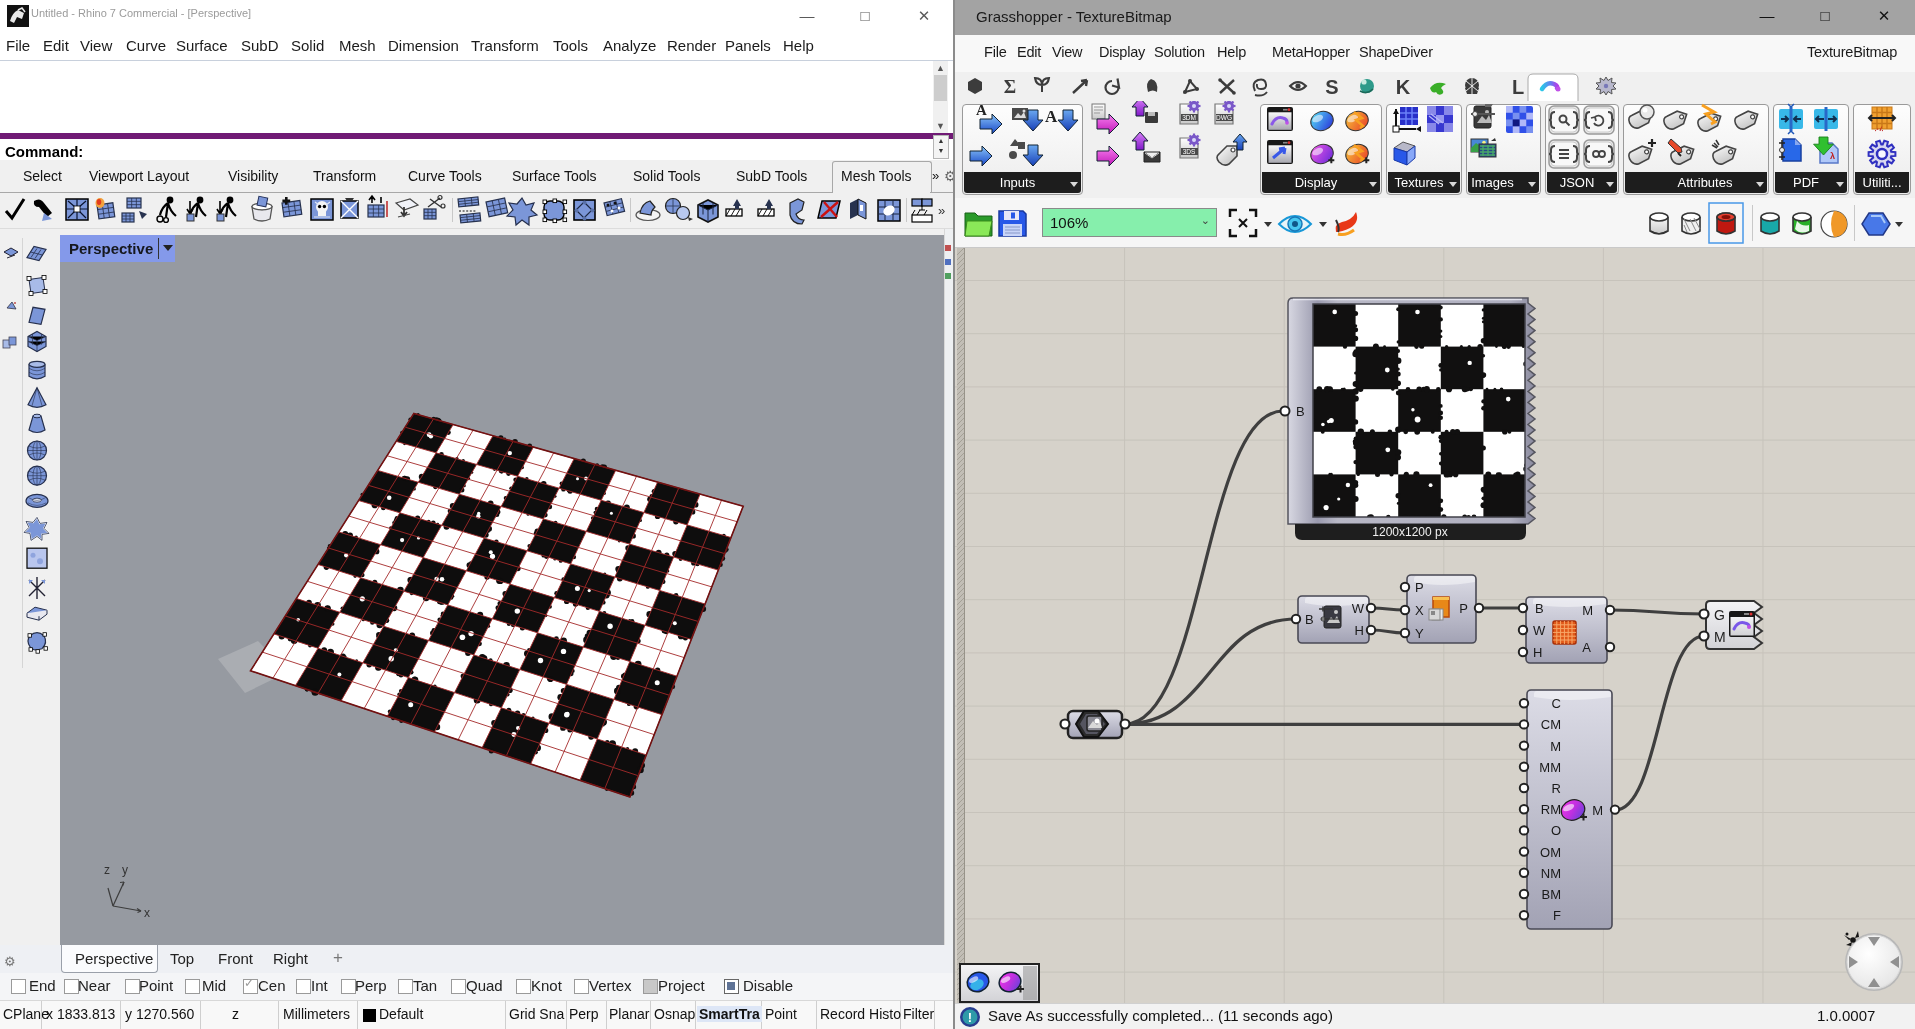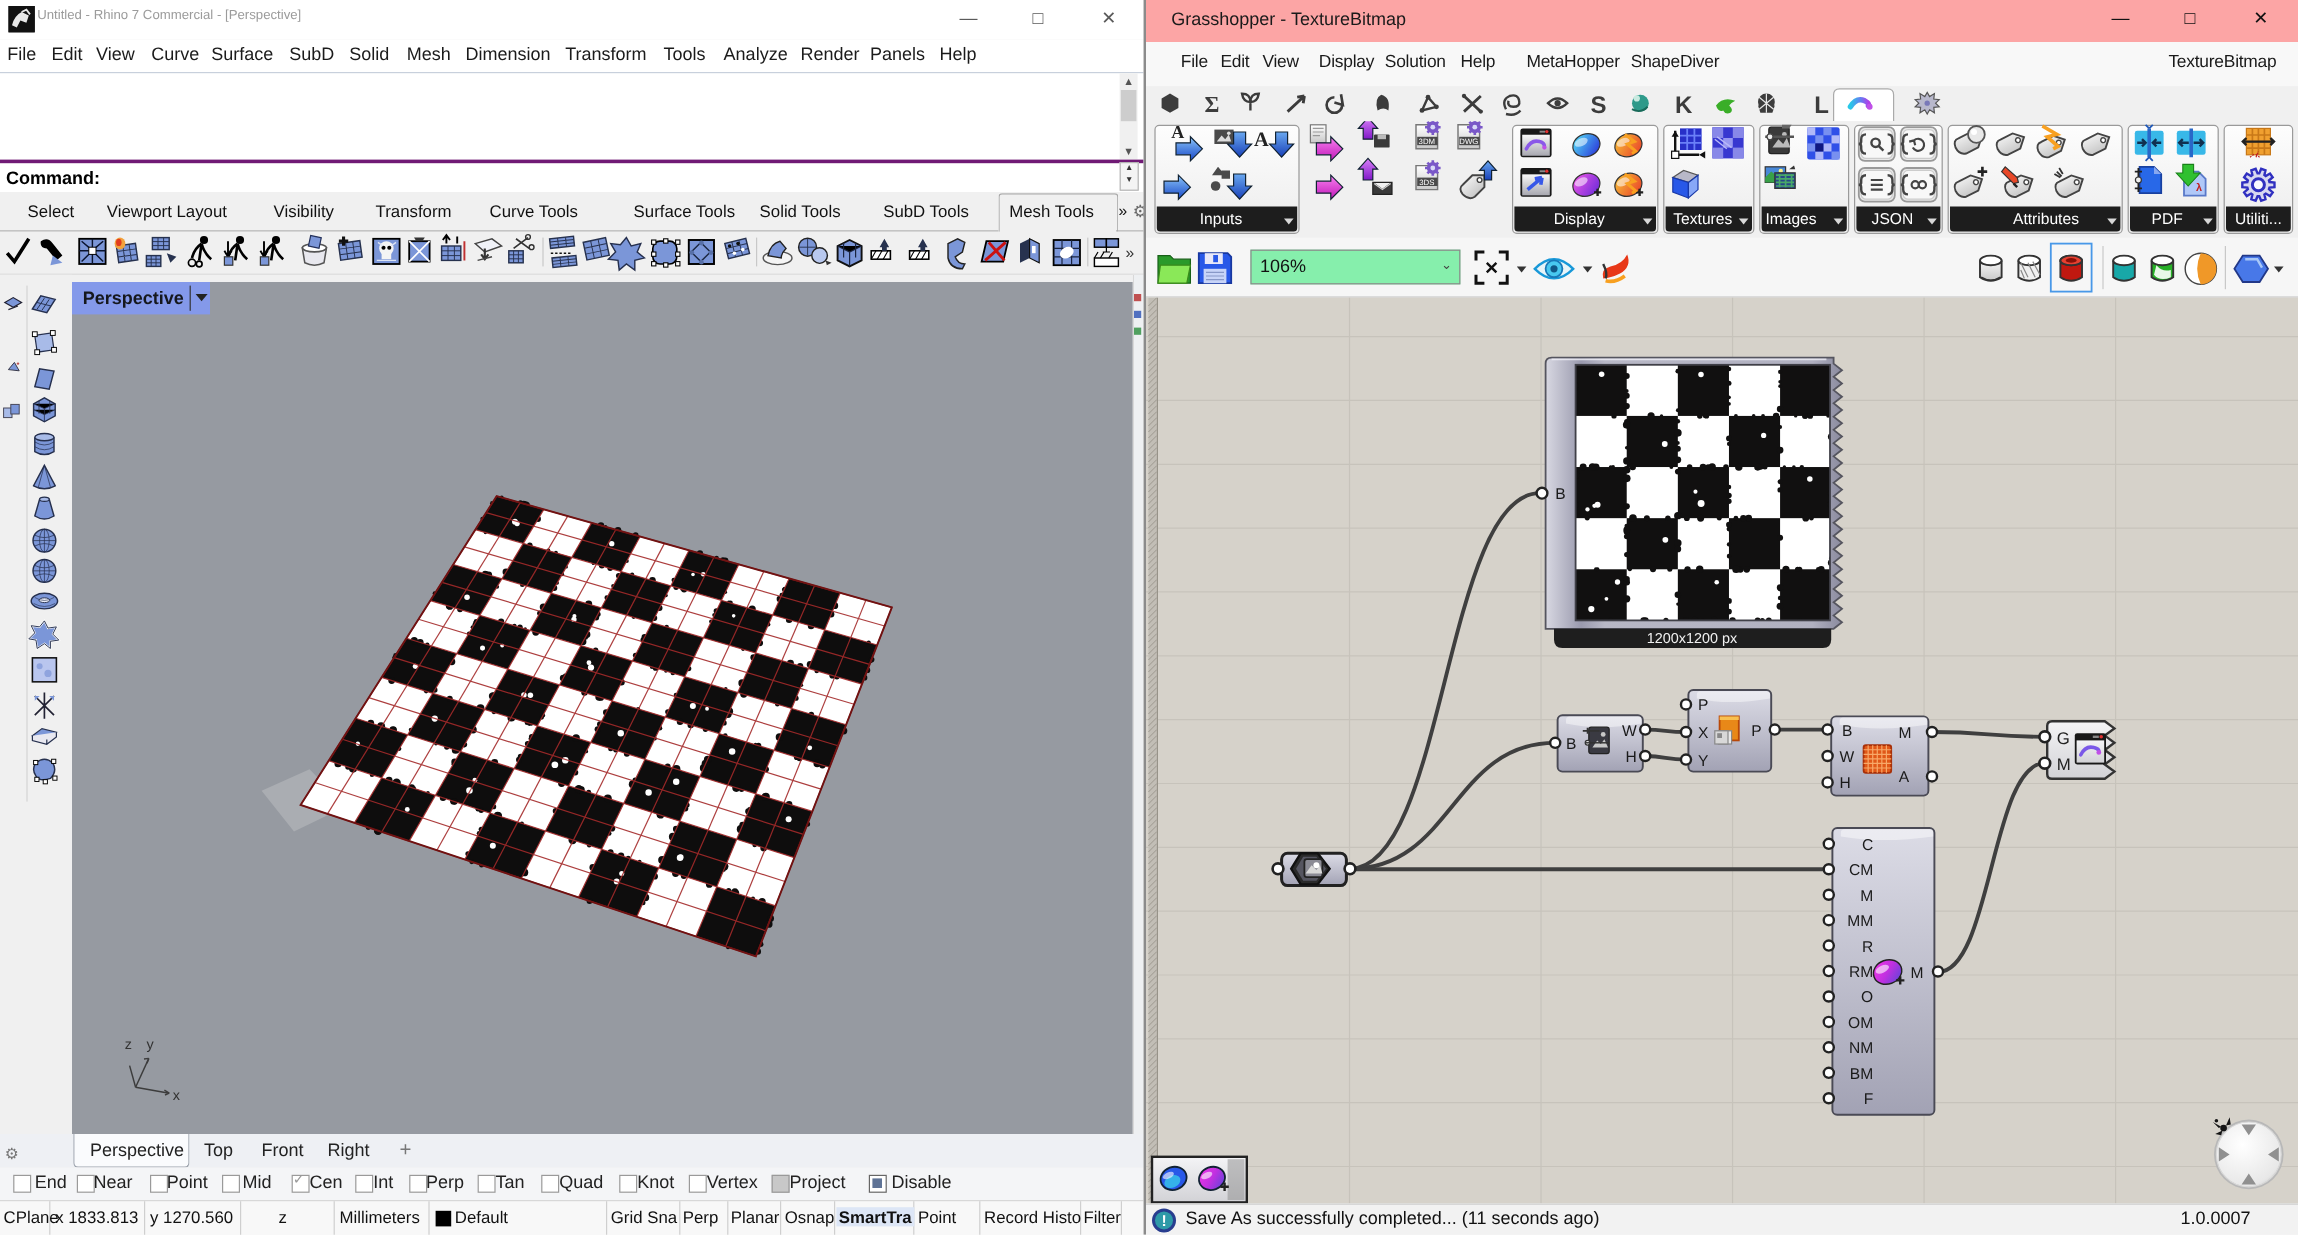--- a/index.html
+++ b/index.html
@@ -44,7 +44,7 @@
 #r-status .sep{position:absolute;top:0;width:1px;height:29px;background:#cfcfcf;}
 
 #gh{position:absolute;left:953px;top:0;width:962px;height:1029px;background:#f0f0f0;border-left:2px solid #8b8b8b;box-sizing:border-box;}
-#g-title{position:absolute;left:0;top:0;width:960px;height:35px;background:#fca5a5;}
+#g-title{position:absolute;left:0;top:0;width:960px;height:35px;background:#a3a3a3;}
 #g-title .ttl{position:absolute;left:21px;top:8px;font-size:15px;color:#1a1a1a;}
 #g-menu{position:absolute;left:0;top:35px;width:960px;height:37px;background:#f8f8f8;font-size:14.5px;color:#1a1a1a;letter-spacing:-0.2px;}
 #g-menu span{position:absolute;top:9px;}

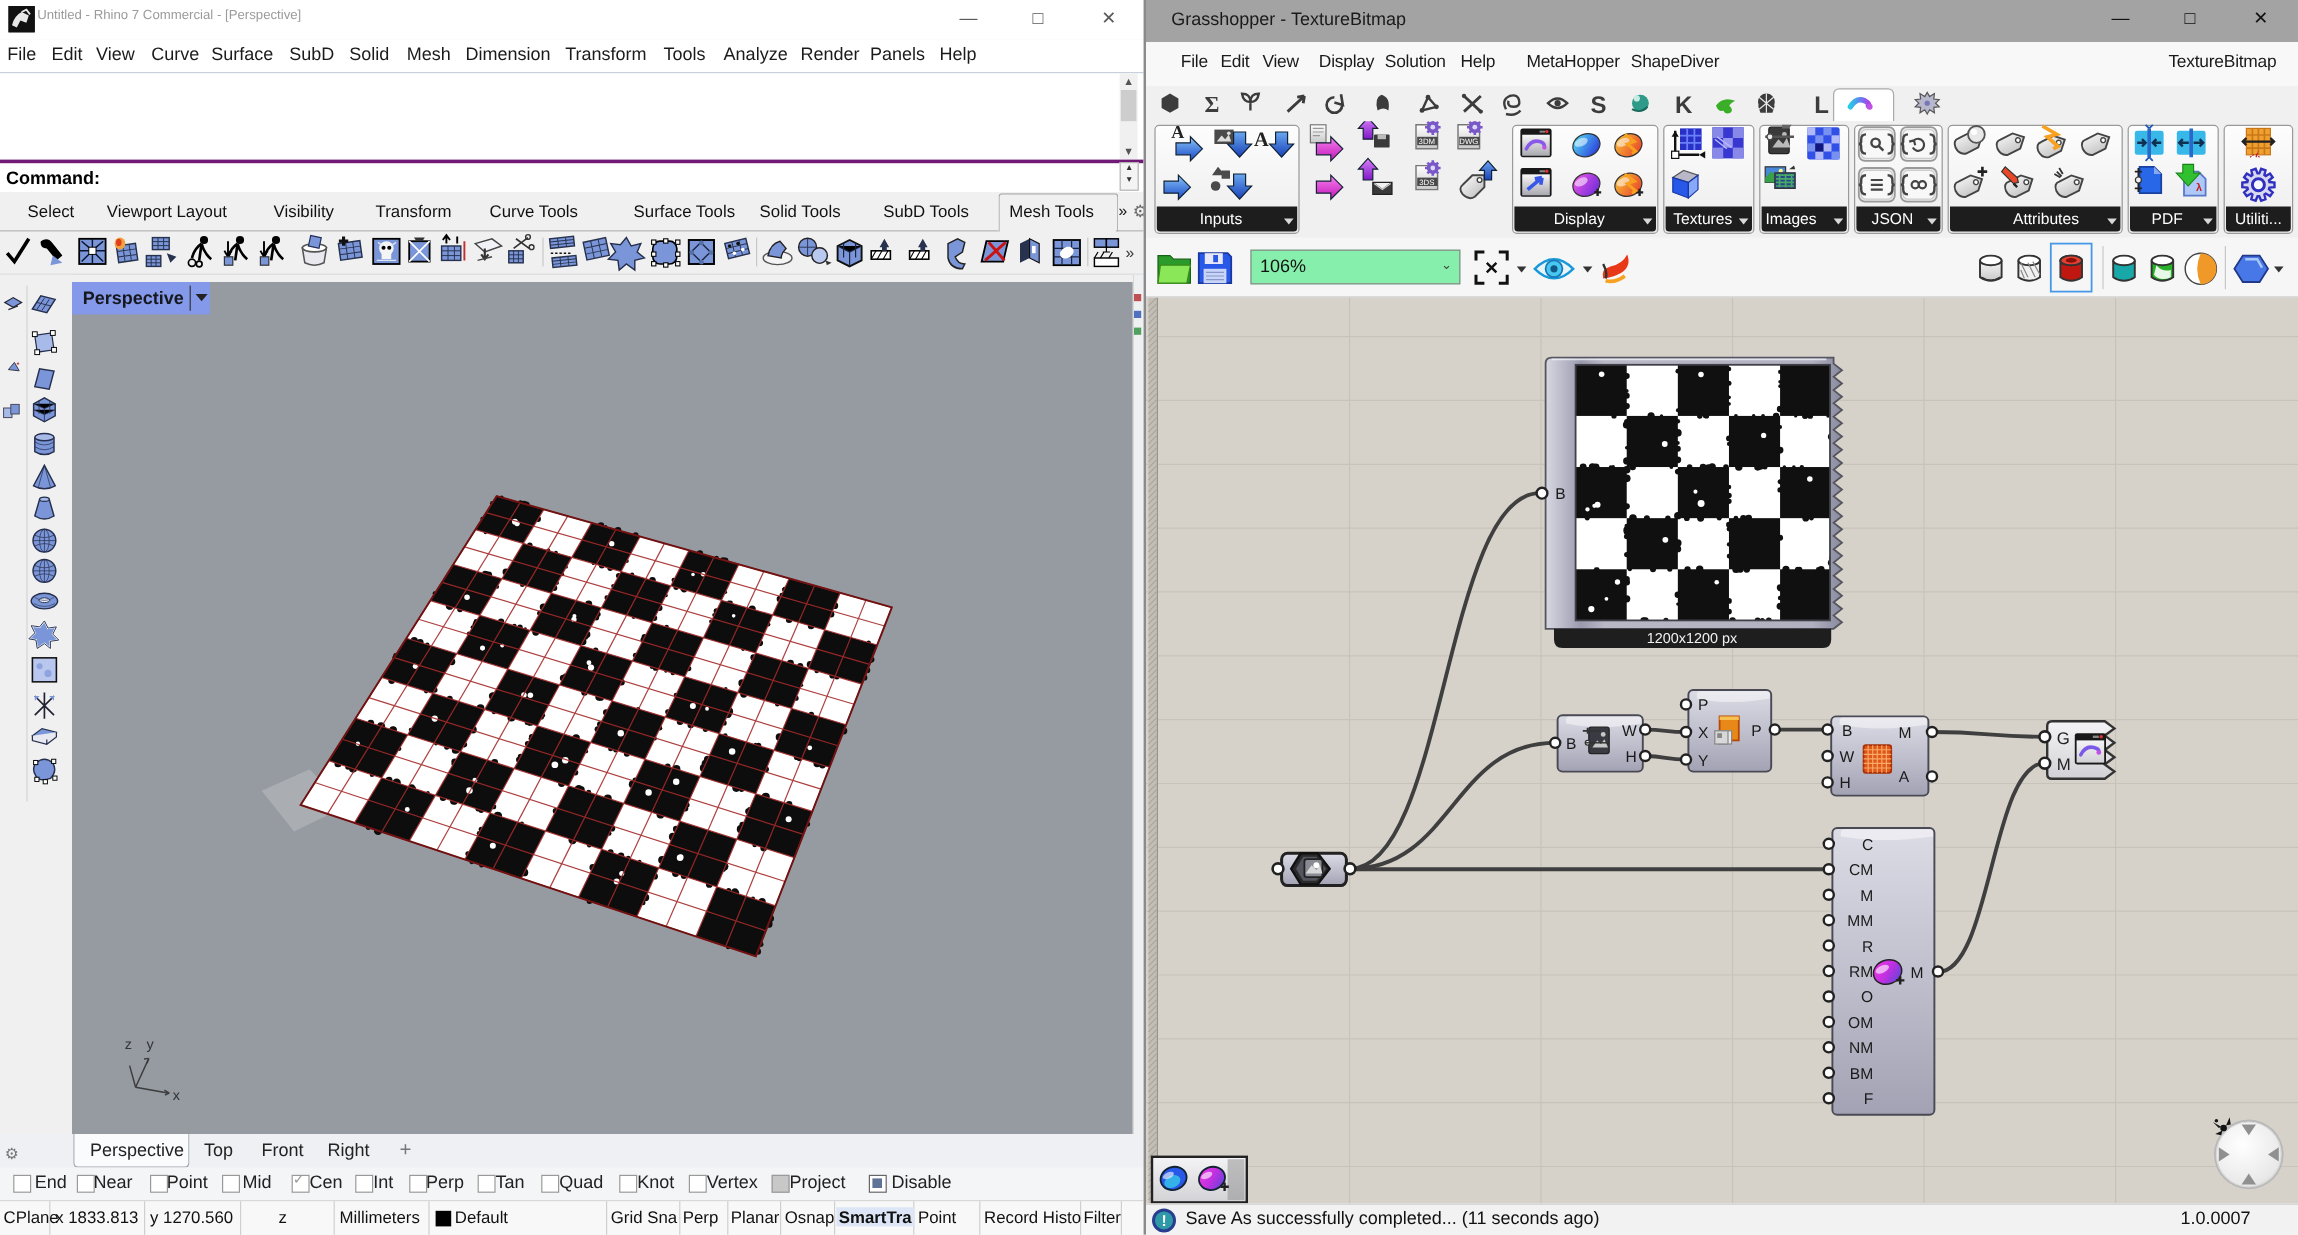--- a/index.html
+++ b/index.html
@@ -14,7 +14,7 @@
 #r-menu{position:absolute;left:0;top:33px;width:953px;height:27px;background:#ffffff;font-size:15px;color:#1b1b1b;}
 #r-menu span{position:absolute;top:4px;}
 #r-cmdhist{position:absolute;left:0;top:60px;width:953px;height:73px;background:#ffffff;border-top:1px solid #c8d0dc;}
-#r-cmdline{position:absolute;left:0;top:133px;width:953px;height:26px;background:#ffffff;border-top:3px solid #701a75;}
+#r-cmdline{position:absolute;left:0;top:133px;width:953px;height:26px;background:#ffffff;border-top:6px solid #701a75;}
 #r-cmdline b{position:absolute;left:5px;top:4px;font-size:15px;color:#000;}
 #r-scroll{position:absolute;left:933px;top:61px;width:15px;height:72px;background:#f0f0f0;}
 #r-scroll .thumb{position:absolute;left:1px;top:14px;width:13px;height:26px;background:#cdcdcd;}

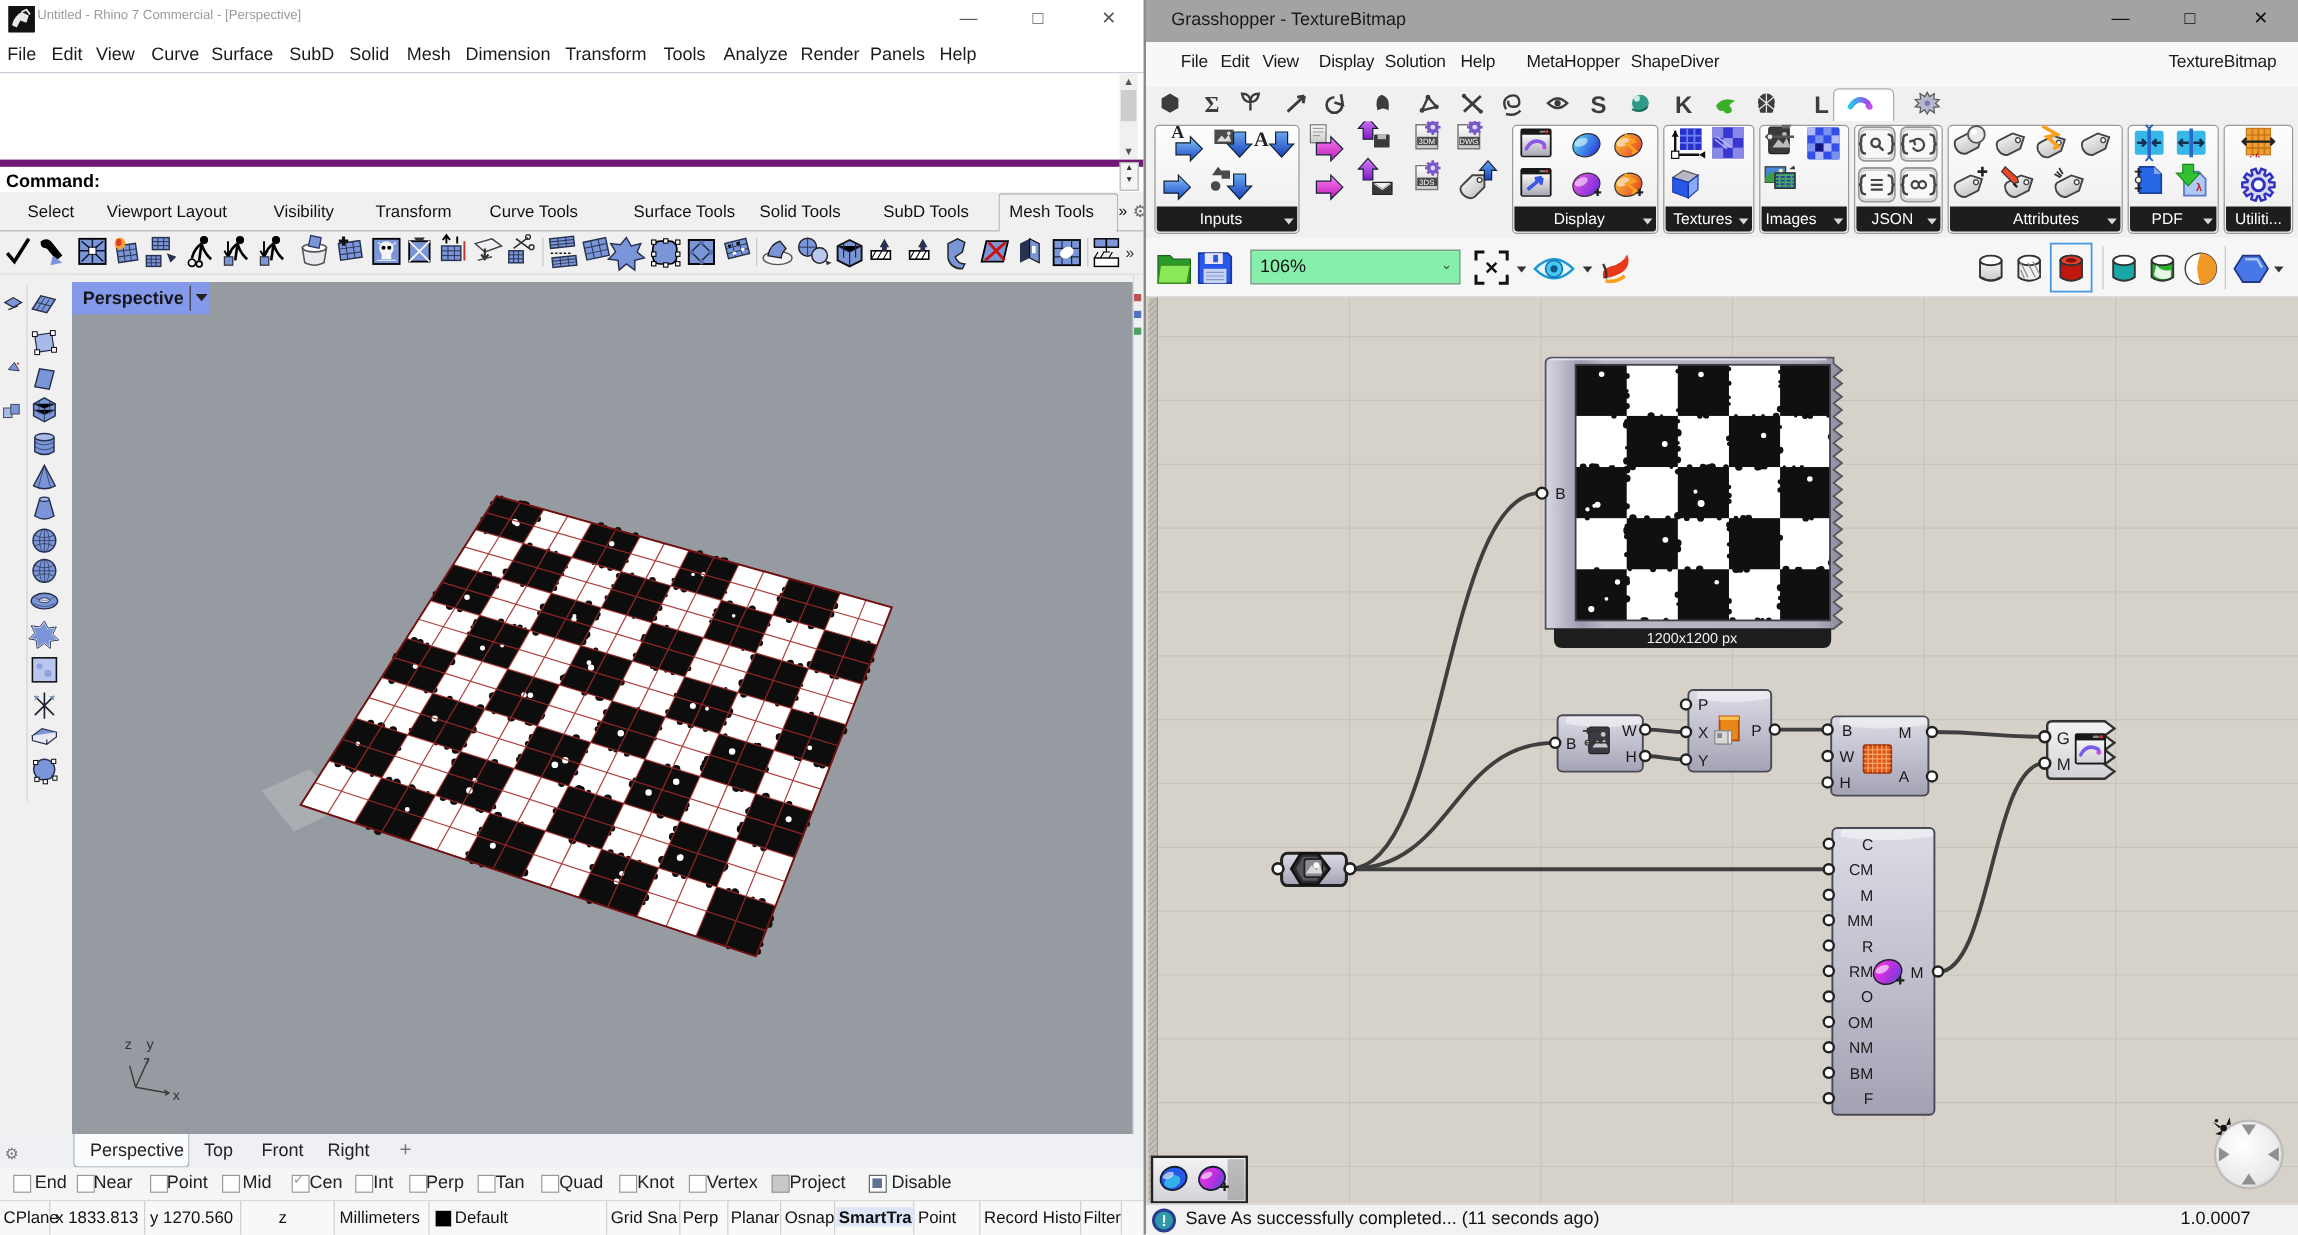--- a/index.html
+++ b/index.html
@@ -108,7 +108,7 @@
     <span style="left:228px;">Visibility</span>
       <span style="left:313px;">Transform</span>
     <span style="left:408px;">Curve Tools</span>
-      <span style="left:528px;">Surface Tools</span>
+      <span style="left:512px;">Surface Tools</span>
     <span style="left:633px;">Solid Tools</span>
       <span style="left:736px;">SubD Tools</span>
     <span style="left:841px;">Mesh Tools</span>

